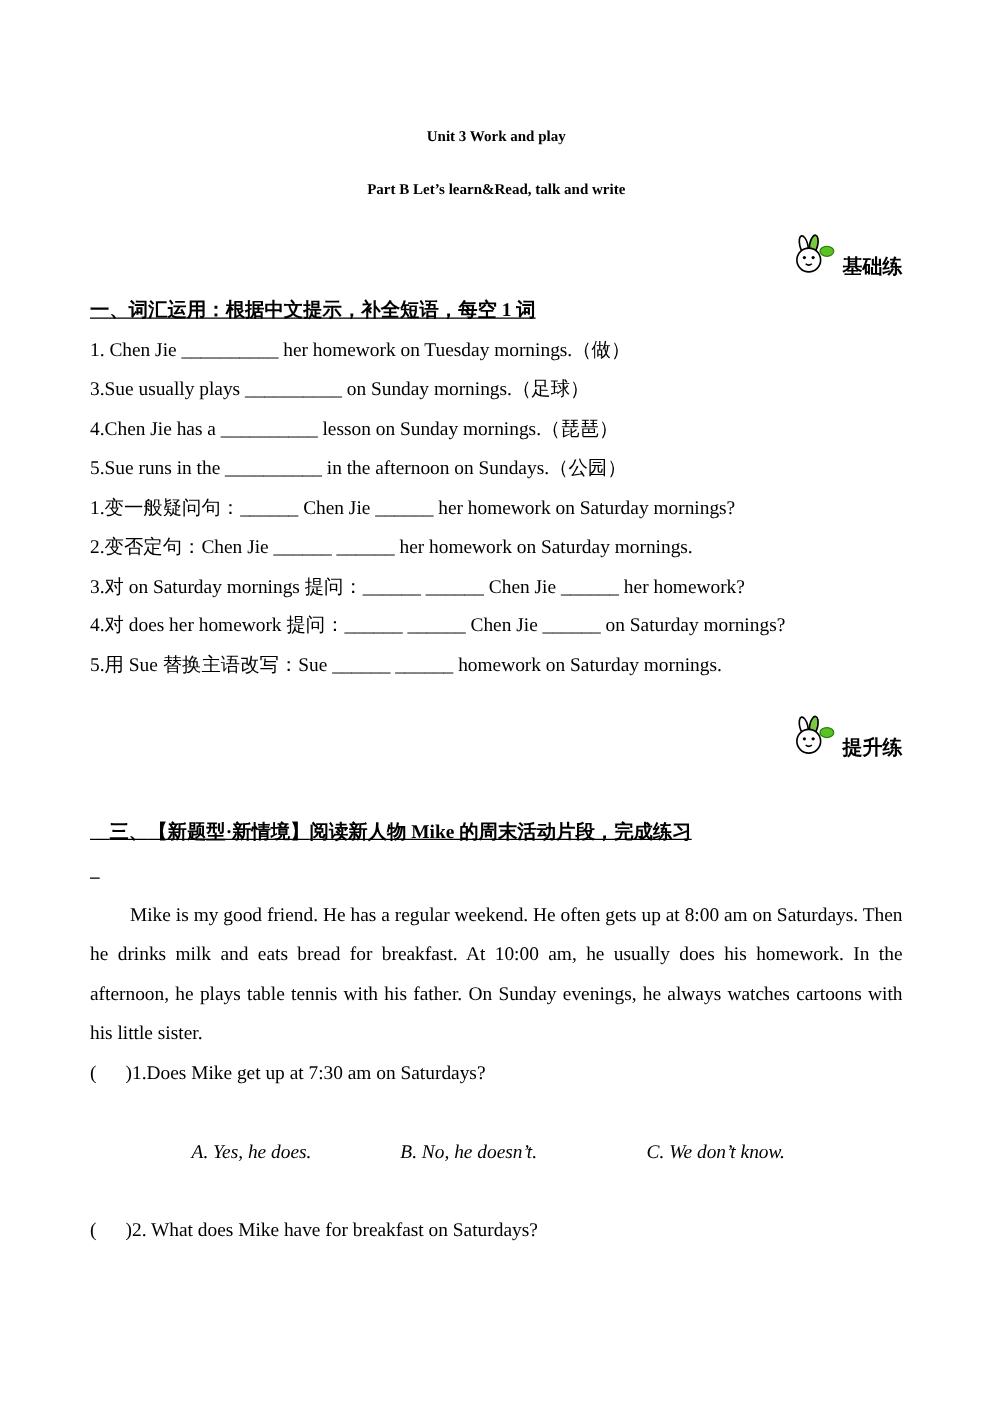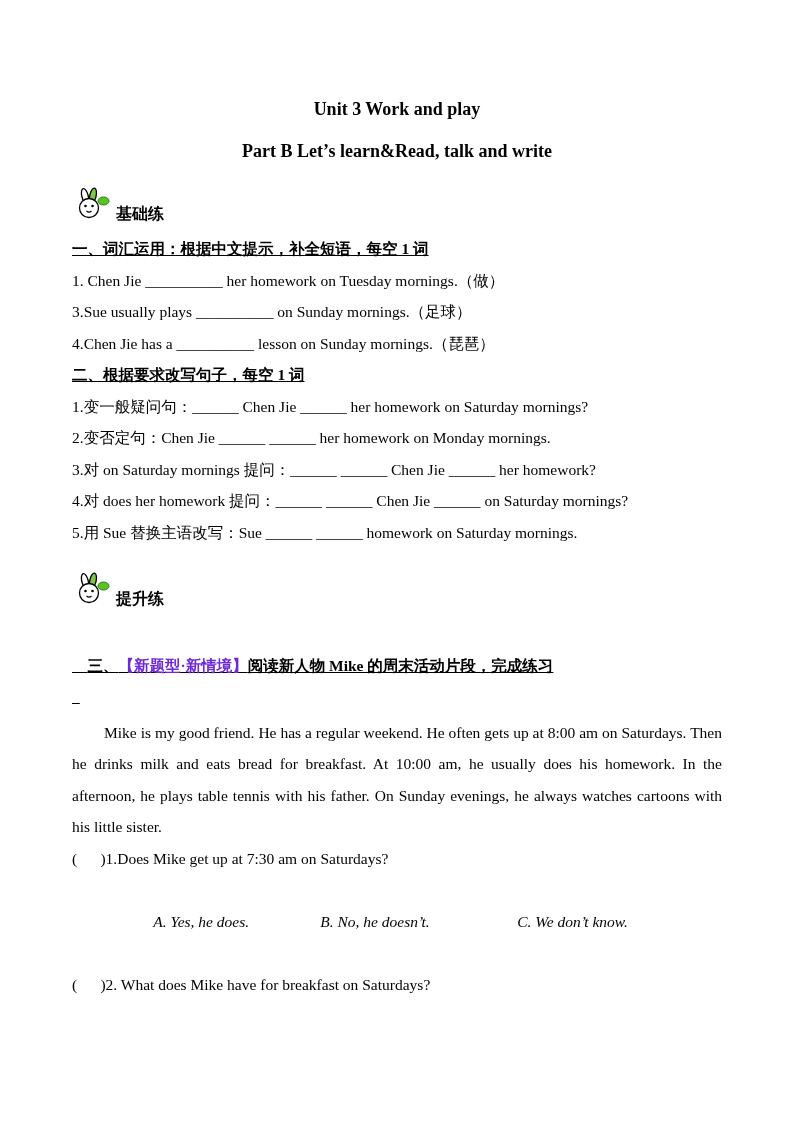--- a/index.html
+++ b/index.html
@@ -16,7 +16,7 @@
   .title {
     text-align: center;
     font-weight: bold;
-    font-size: 18px;
+    font-size: 12px;
     line-height: 23px;
     margin: 0 0 19px 0;
     white-space: pre-wrap;

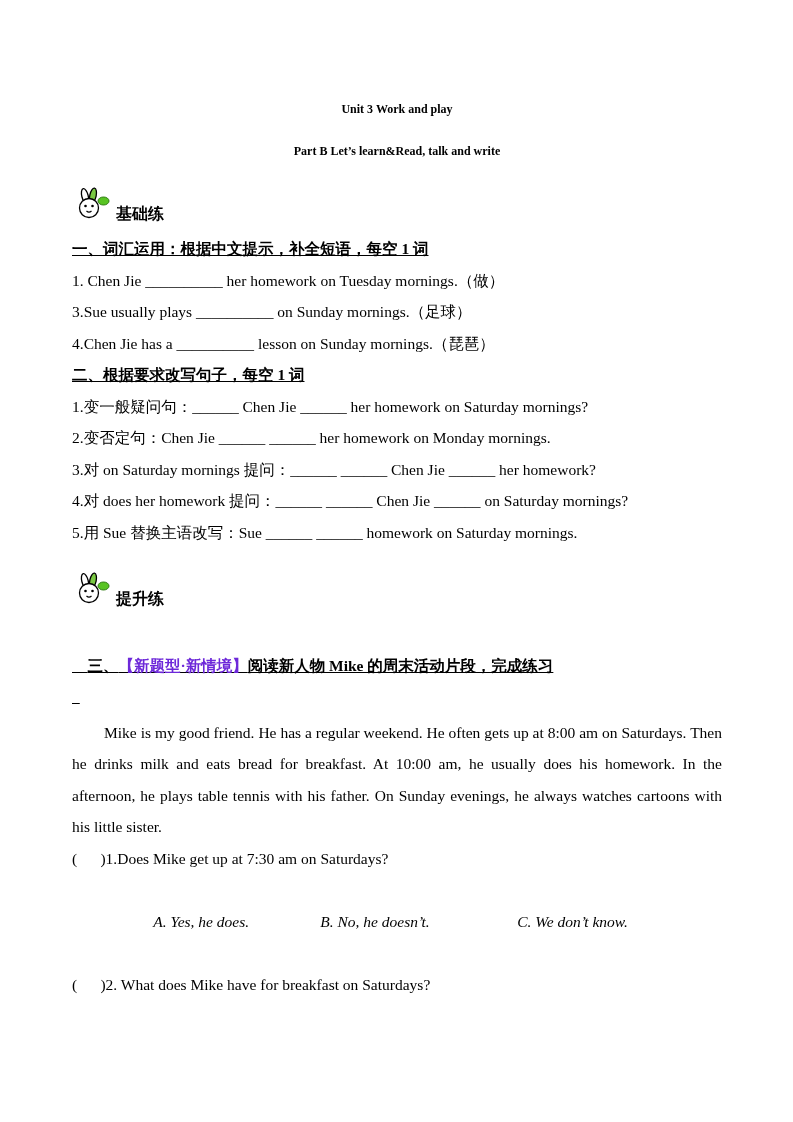--- a/index.html
+++ b/index.html
@@ -27,6 +27,7 @@
     margin-top: 24px;
     margin-bottom: 10px;
     height: 36px;
+    justify-content: flex-end;
   }
   .badge-row .icon { display: inline-block; width: 40px; height: 36px; }
   .badge-label {

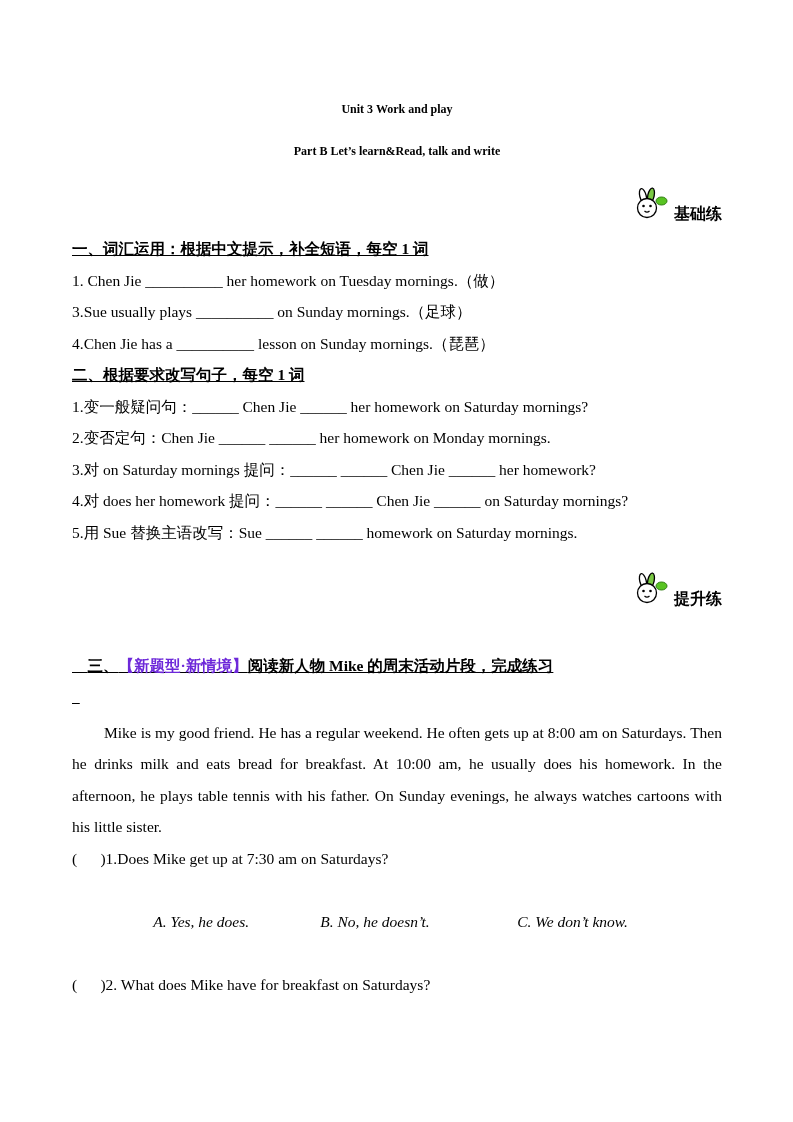--- a/index.html
+++ b/index.html
@@ -91,6 +91,7 @@
   <div class="line">1. Chen Jie __________ her homework on Tuesday mornings.（做）</div>
   <div class="line">3.Sue usually plays __________ on Sunday mornings.（足球）</div>
   <div class="line">4.Chen Jie has a __________ lesson on Sunday mornings.（琵琶）</div>
+  <div class="line">5.Sue runs in the __________ in the afternoon on Sundays.（公园）</div>
 
   <div class="heading">二、根据要求改写句子，每空 1 词</div>
   <div class="line">1.变一般疑问句：______ Chen Jie ______ her homework on Saturday mornings?</div>

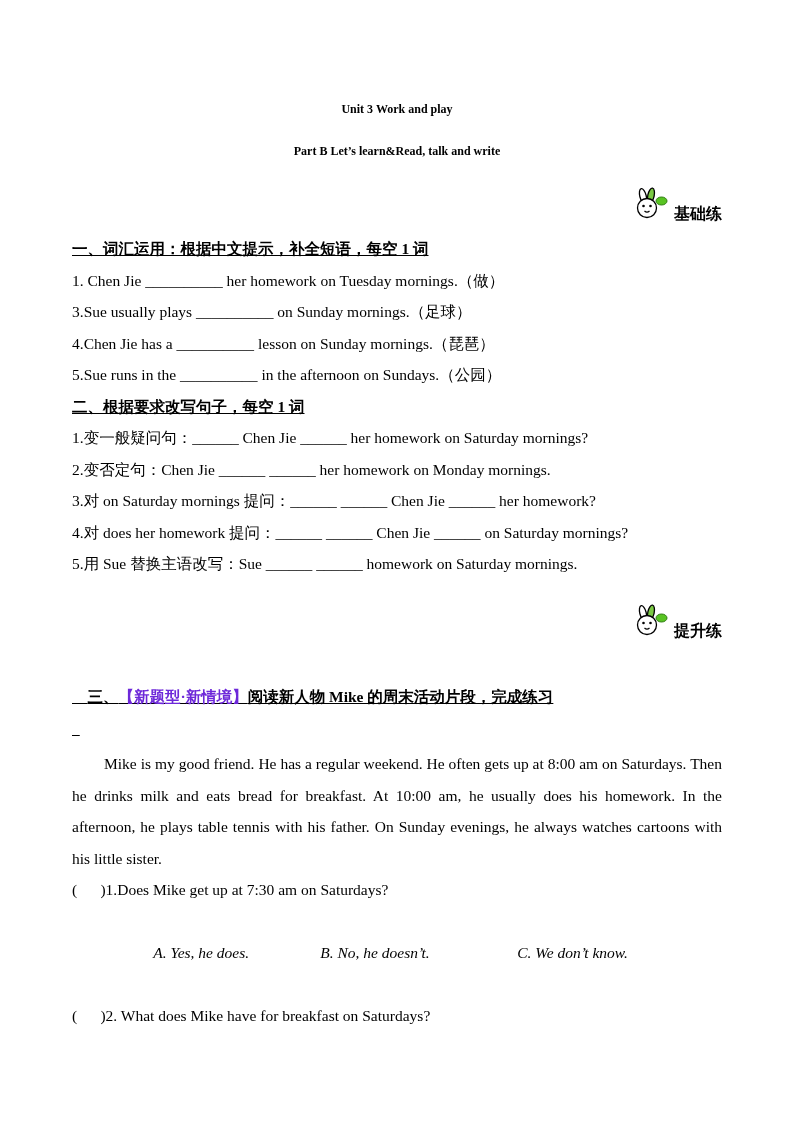--- a/index.html
+++ b/index.html
@@ -93,7 +93,6 @@
   <div class="line">4.Chen Jie has a __________ lesson on Sunday mornings.（琵琶）</div>
   <div class="line">5.Sue runs in the __________ in the afternoon on Sundays.（公园）</div>
 
-  <div class="heading">二、根据要求改写句子，每空 1 词</div>
   <div class="line">1.变一般疑问句：______ Chen Jie ______ her homework on Saturday mornings?</div>
   <div class="line">2.变否定句：Chen Jie ______ ______ her homework on Monday mornings.</div>
   <div class="line">3.对 on Saturday mornings 提问：______ ______ Chen Jie ______ her homework?</div>

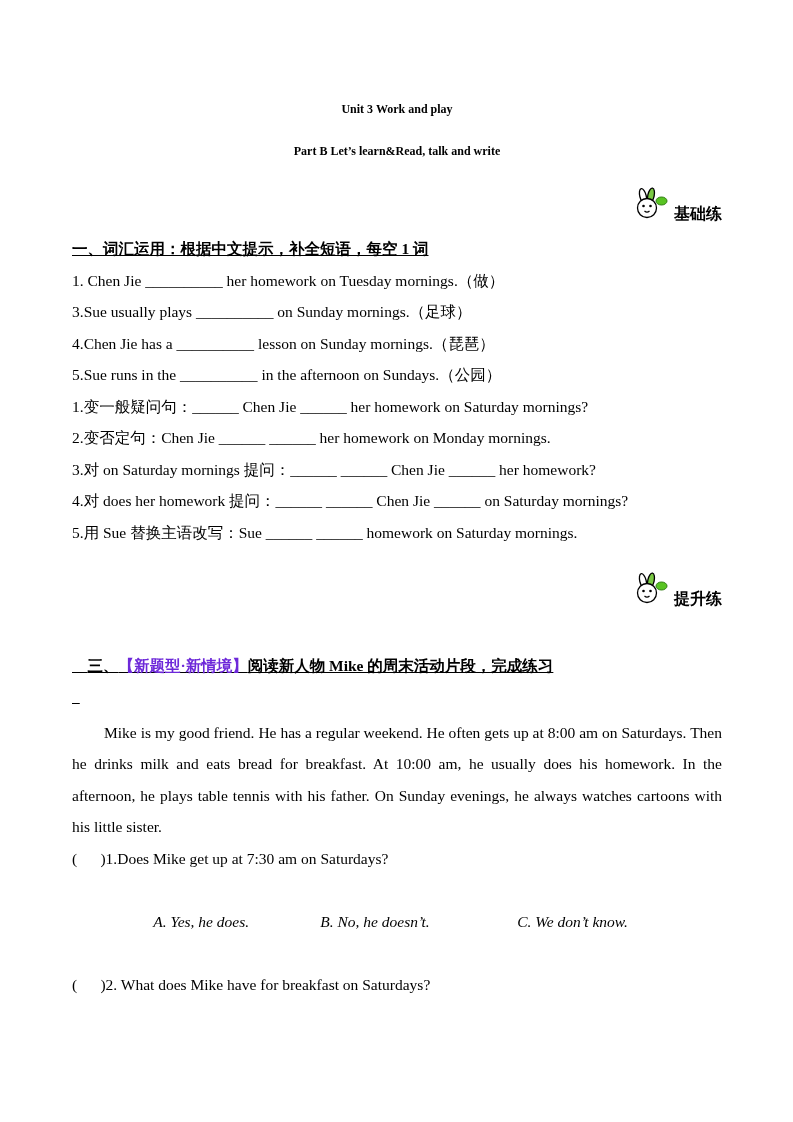--- a/index.html
+++ b/index.html
@@ -94,7 +94,7 @@
   <div class="line">5.Sue runs in the __________ in the afternoon on Sundays.（公园）</div>
 
   <div class="line">1.变一般疑问句：______ Chen Jie ______ her homework on Saturday mornings?</div>
-  <div class="line">2.变否定句：Chen Jie ______ ______ her homework on Monday mornings.</div>
+  <div class="line">2.变否定句：Chen Jie ______ ______ her homework on Saturday mornings.</div>
   <div class="line">3.对 on Saturday mornings 提问：______ ______ Chen Jie ______ her homework?</div>
   <div class="line">4.对 does her homework 提问：______ ______ Chen Jie ______ on Saturday mornings?</div>
   <div class="line">5.用 Sue 替换主语改写：Sue ______ ______ homework on Saturday mornings.</div>

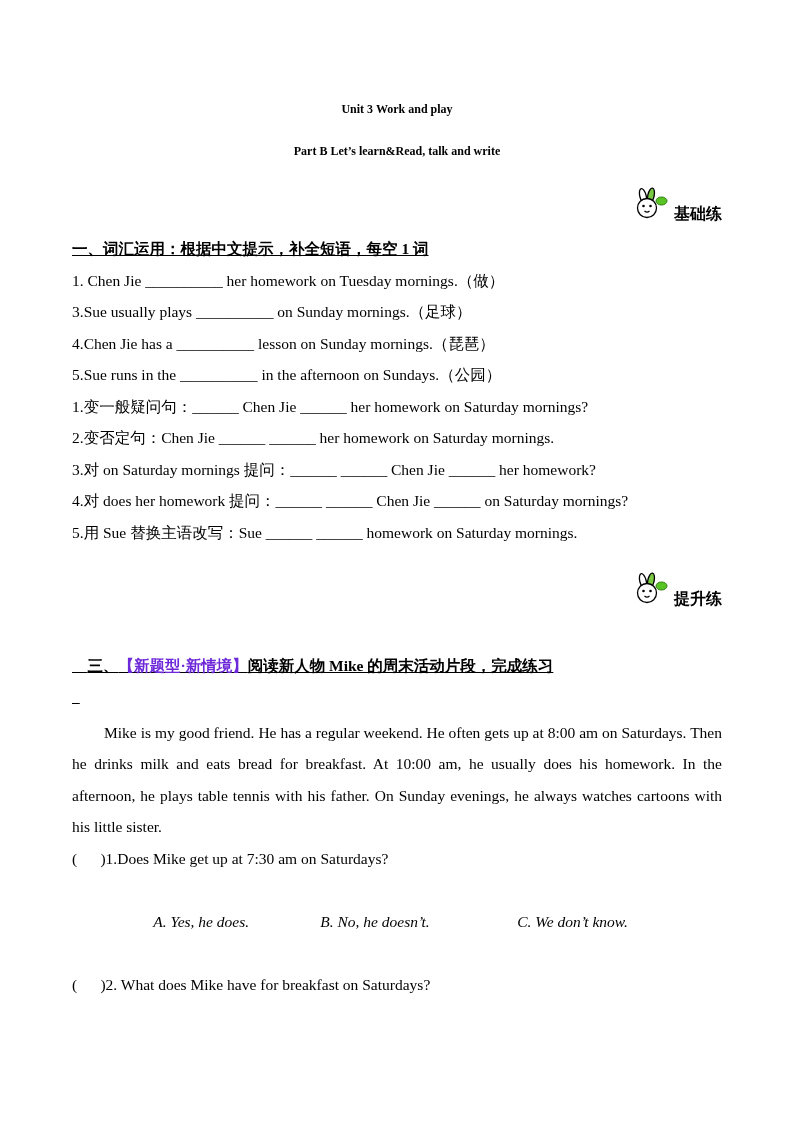--- a/index.html
+++ b/index.html
@@ -46,7 +46,7 @@
     white-space: pre-wrap;
     text-decoration: underline;
   }
-  .blue { color: #6d28d9; }
+  .blue { color: #000000; }
   .passage {
     margin: 4px 0 0 0;
     text-align: justify;

